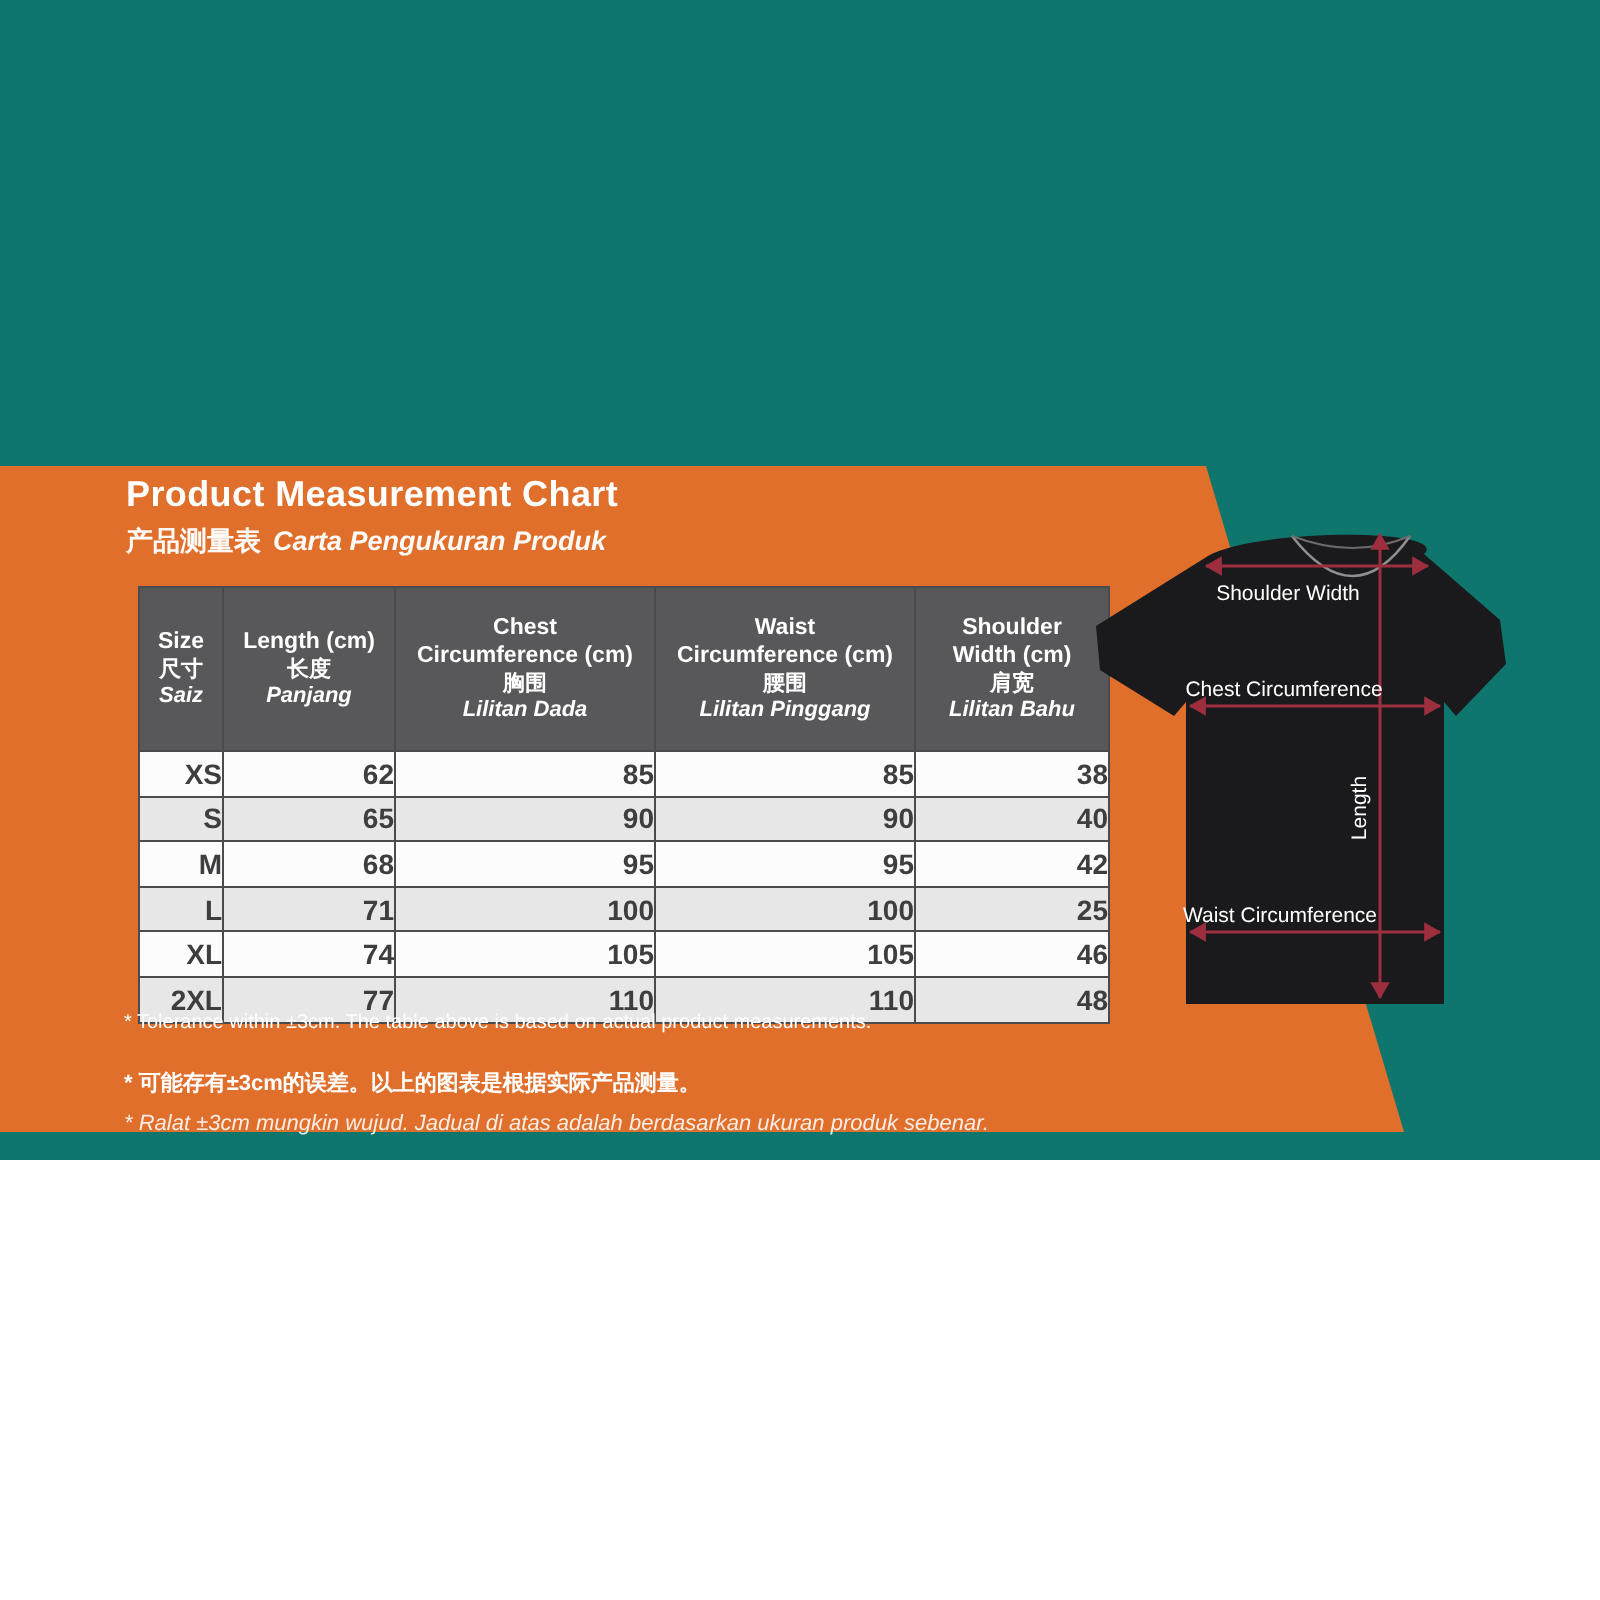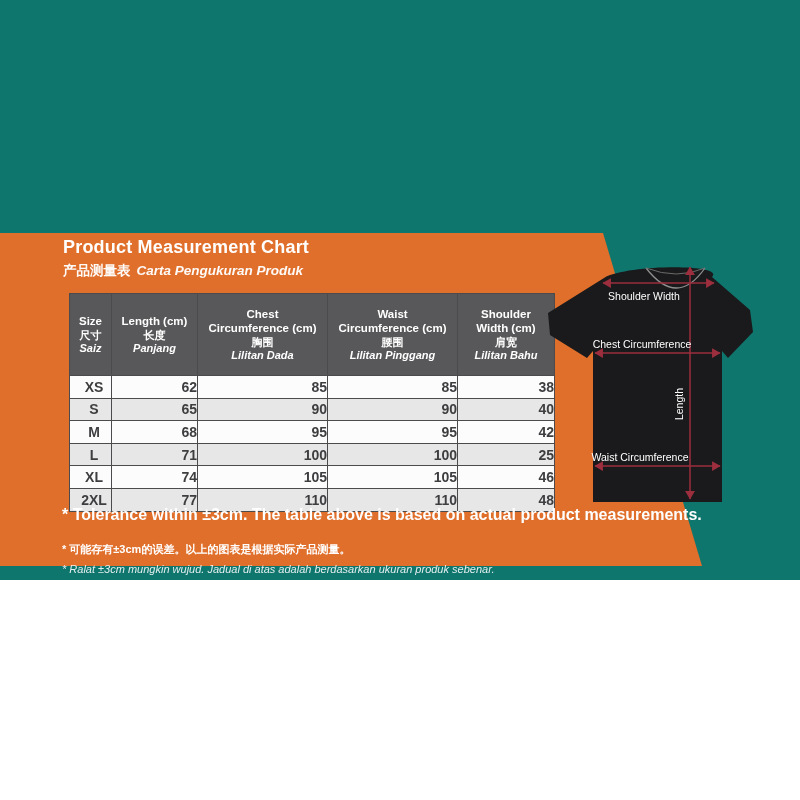--- a/index.html
+++ b/index.html
@@ -36,7 +36,7 @@
     text-align:right; background:#FCFCFC; padding:0;
   }
   .size-chart tbody tr:nth-child(even) td { background:#E7E7E7; }
-  .size-chart tbody td.size { text-align:center; padding-left:7px;margin-top:47px; }
+  .size-chart tbody td.size { text-align:right; padding-left:7px;margin-top:47px; }
   
   .notes { position:absolute; left:62px; top:506px; color:#ffffff; }
   .note1 { font-size:16px; font-weight:bold; line-height:1.18; }

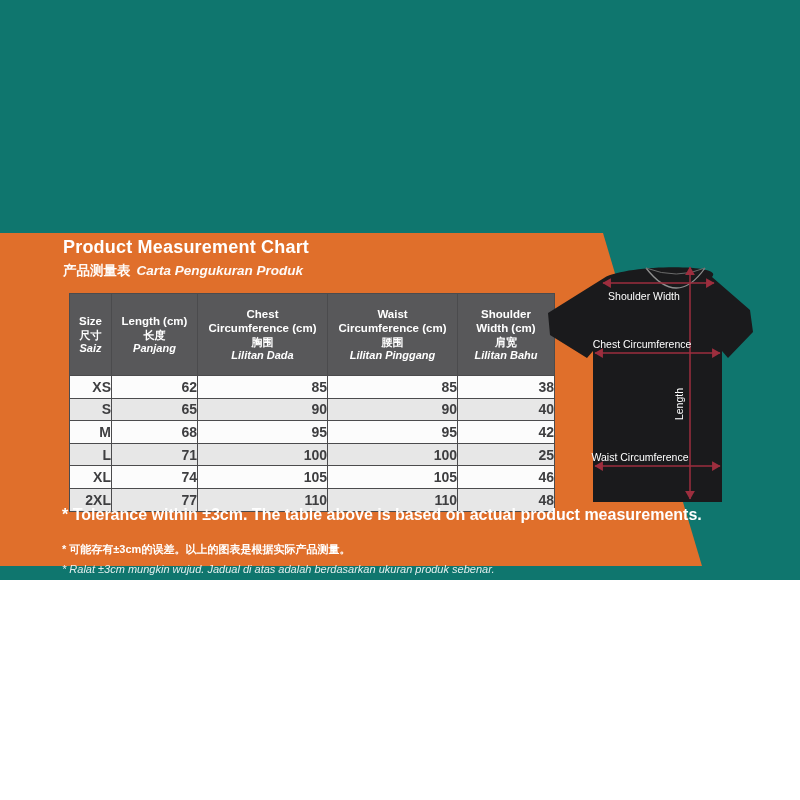--- a/index.html
+++ b/index.html
@@ -39,7 +39,7 @@
   .size-chart tbody td.size { text-align:right; padding-left:7px;margin-top:47px; }
   
   .notes { position:absolute; left:62px; top:506px; color:#ffffff; }
-  .note1 { font-size:16px; font-weight:bold; line-height:1.18; }
+  .note1 { font-size:10px; font-weight:normal; line-height:1.18; }
   .note2 { font-size:11px; font-weight:bold; line-height:1.25; margin-top:18px; }
   .note3 { font-size:11px; font-style:italic; opacity:.88; margin-top:6px; }
   

